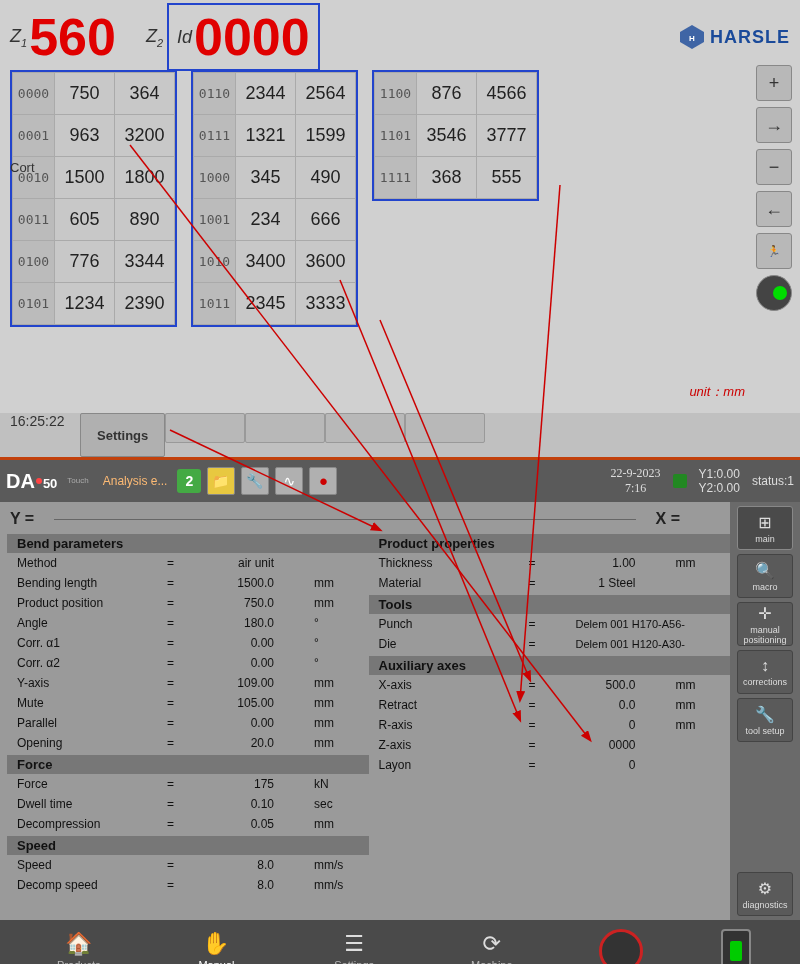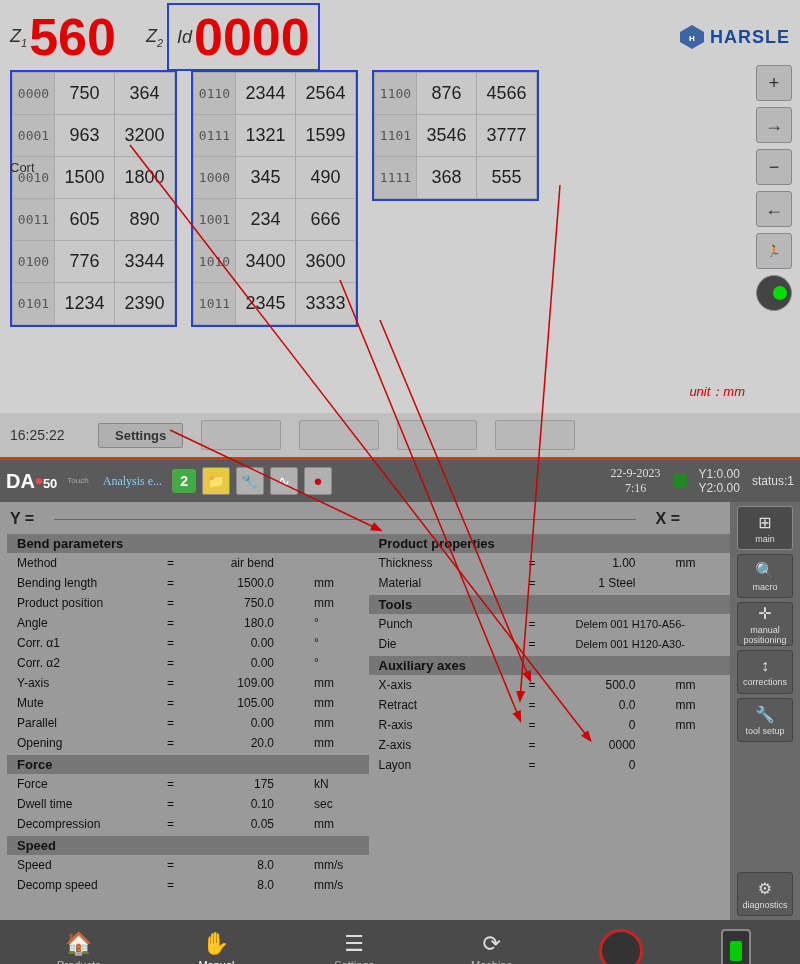--- a/index.html
+++ b/index.html
@@ -165,9 +165,8 @@
       height: 44px;
       background: #c0c0c0;
       display: flex;
-      align-items: center;
       padding: 0 10px;
-      gap: 18px;
+      gap: 0;
     }
     .time-label {
       font-size: 14px;

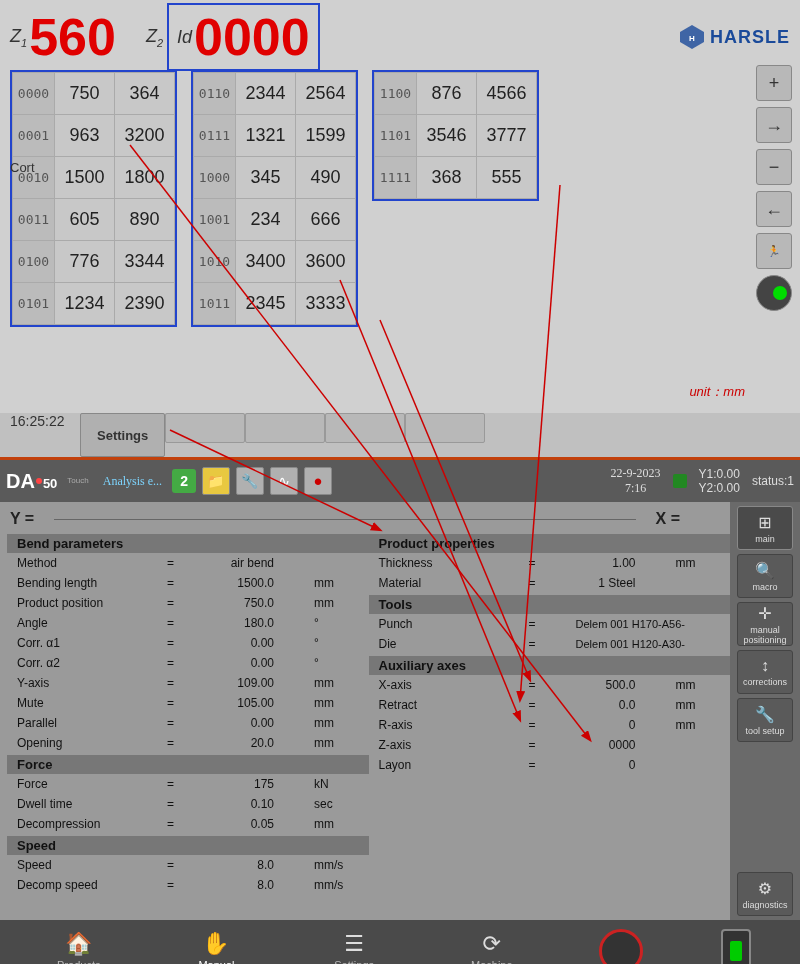--- a/index.html
+++ b/index.html
@@ -236,9 +236,8 @@
     }
     .analysis-label {
       font-size: 12px;
-      color: #7dd3fc;
+      color: #fdba74;
       margin-right: 4px;
-      font-family: Liberation Serif, serif;
     }
     .green-num-btn {
       background: #44aa44;

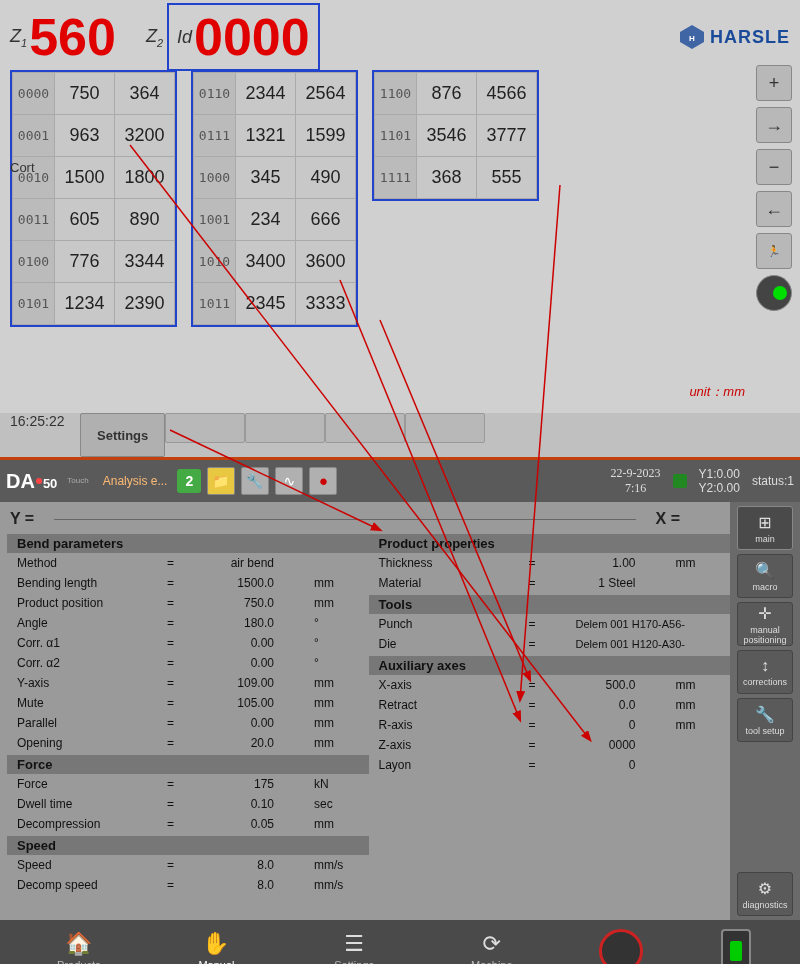--- a/index.html
+++ b/index.html
@@ -682,7 +682,7 @@
           <div class="param-row">
             <span class="param-name">Method</span>
             <span class="param-eq">=</span>
-            <span class="param-value">air bend</span>
+            <span class="param-value">air unit</span>
           </div>
           <div class="param-row">
             <span class="param-name">Bending length</span>

